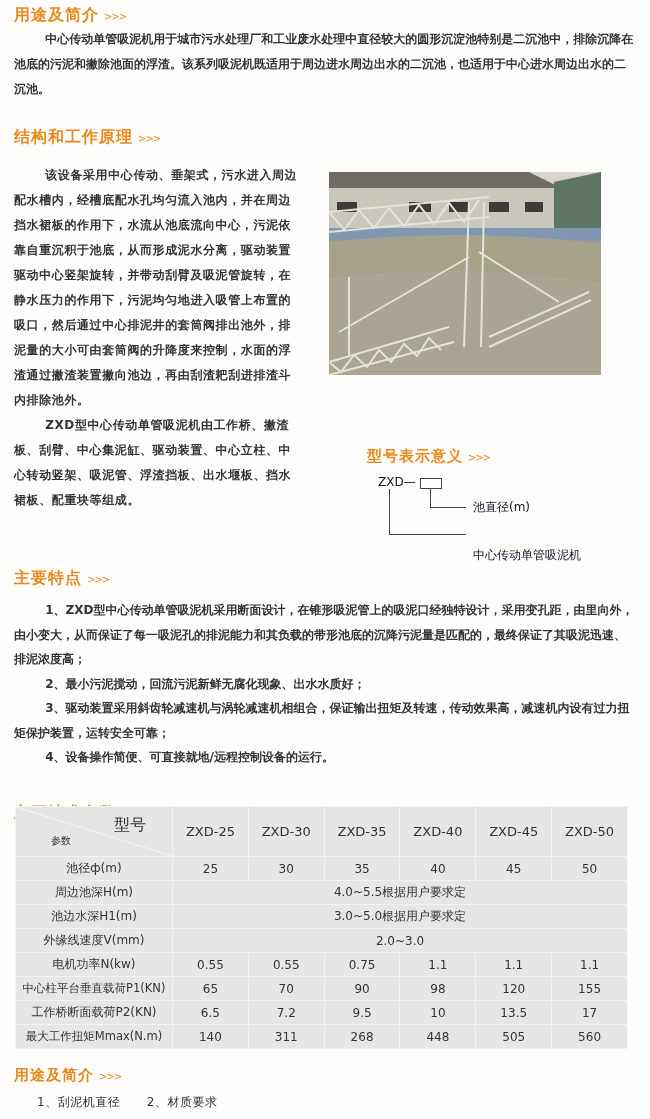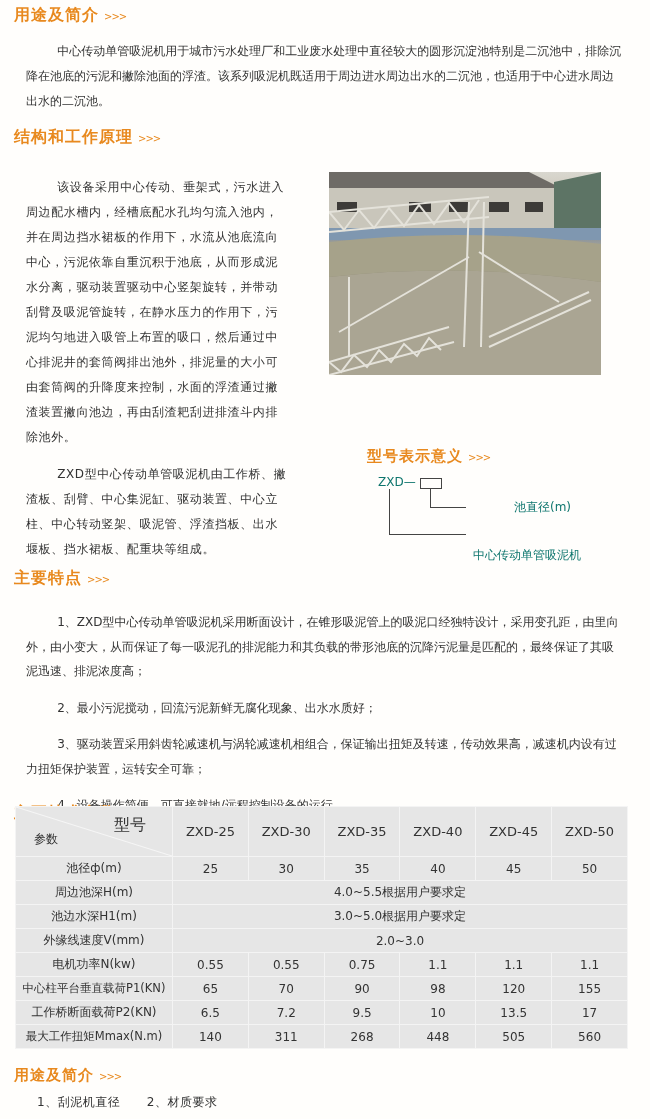--- a/index.html
+++ b/index.html
@@ -9,7 +9,7 @@
   .heading { color:#e8891e; font-size:16px; font-weight:bold; letter-spacing:1px; white-space:nowrap; }
   .heading .arrows { font-size:10px; font-weight:normal; margin-left:5px; letter-spacing:-1px; }
   .para { font-size:12px; line-height:25px; color:#333; }
-  .para p { margin:12px; }
+  .para p { margin:0;font-weight:bold; }
   .indent { text-indent:2.6em; }
   
   .photo { left:329px; top:172px; width:272px; height:203px; overflow:hidden;

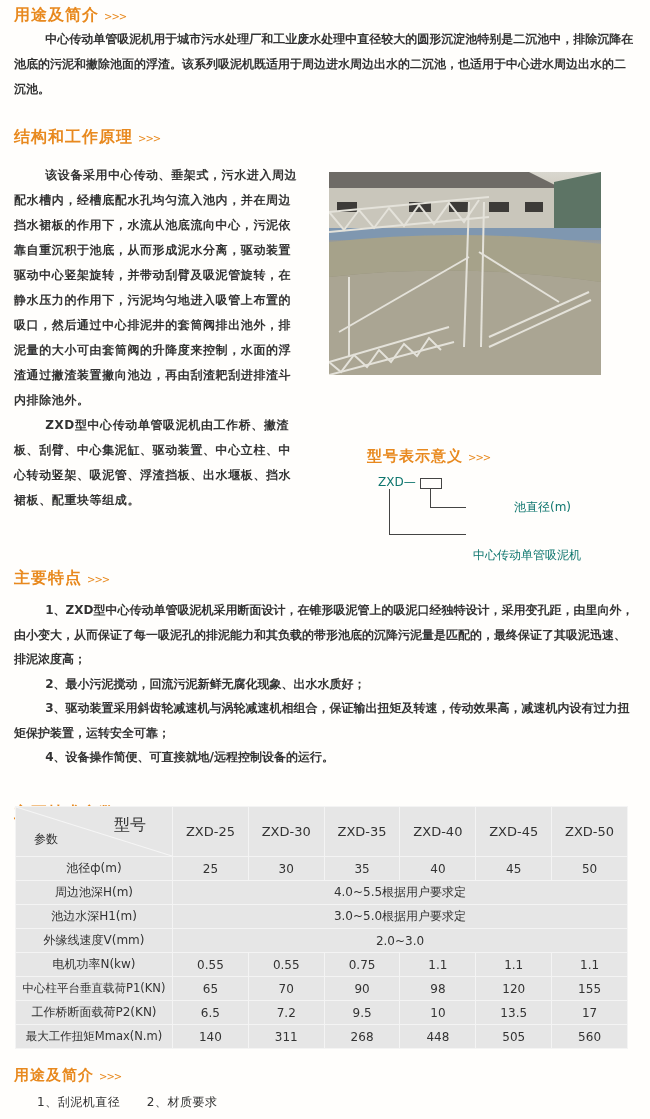--- a/index.html
+++ b/index.html
@@ -16,7 +16,7 @@
            background:linear-gradient(180deg,#d9d7cf 0%,#cfcabd 10%,#9c9c92 18%,#7e8d9d 30%,#a9a69a 38%,#8f8b73 50%,#a19c88 62%,#aaa593 80%,#9c977f 100%); }
   .photo svg { display:block; }
   
-  .diag-text { font-size:12px; color:#0f766e; white-space:nowrap; }
+  .diag-text { font-size:12px; color:#0f172a; white-space:nowrap; }
   .line { background:#444; position:absolute; }
   
   table.spec { position:absolute; left:15px; top:806px; width:613px; border-collapse:collapse;

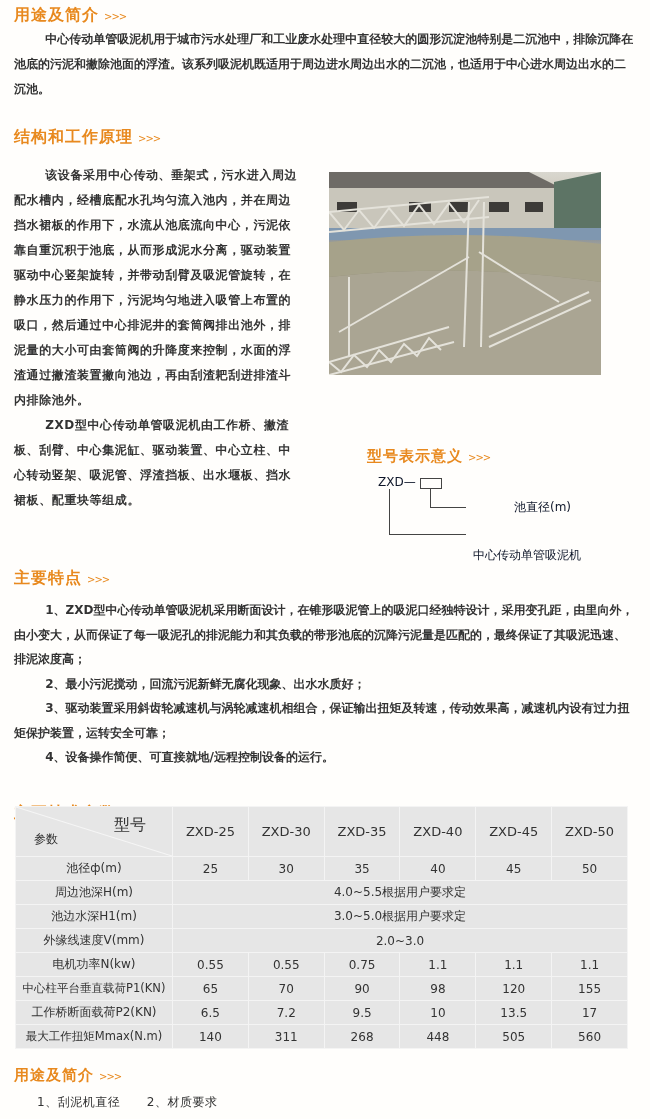--- a/index.html
+++ b/index.html
@@ -98,7 +98,7 @@
 <div class="line" style="left:430px; top:507px; width:36px; height:1px;"></div>
 <div class="line" style="left:389px; top:489px; width:1px; height:45px;"></div>
 <div class="line" style="left:389px; top:534px; width:77px; height:1px;"></div>
-<div class="abs diag-text" style="left:473px; top:499px;margin-left:41px;">池直径(m)</div>
+<div class="abs diag-text" style="left:473px; top:499px;">池直径(m)</div>
 <div class="abs diag-text" style="left:473px; top:547px;">中心传动单管吸泥机</div>
 
 <div class="abs heading" style="left:14px; top:568px;text-align:center;">

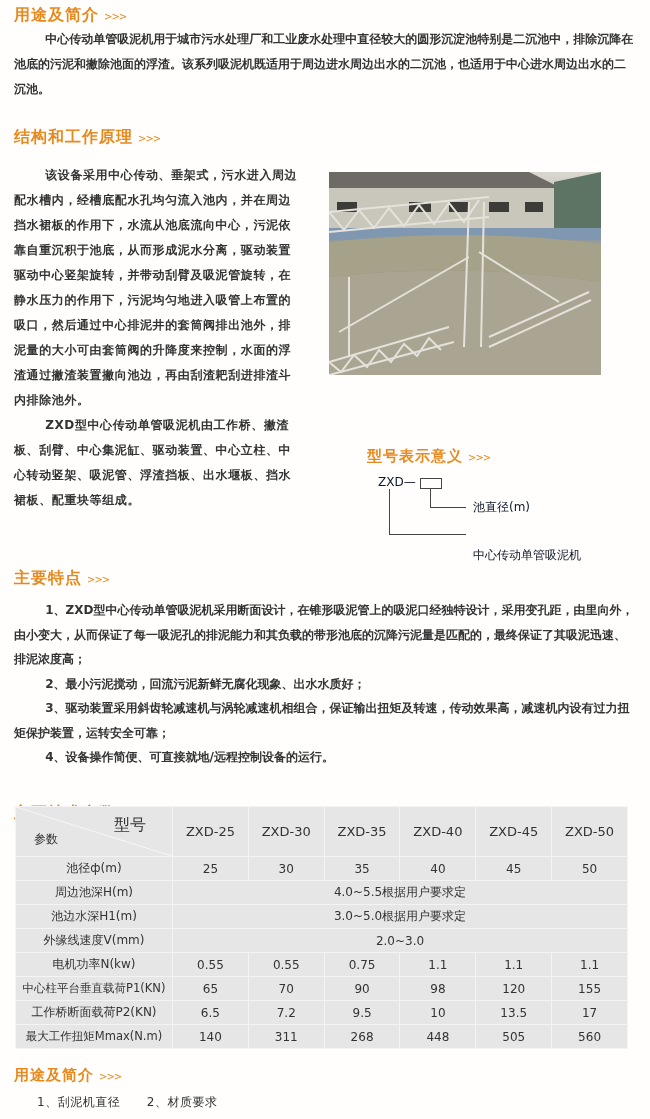--- a/index.html
+++ b/index.html
@@ -27,7 +27,7 @@
   td.corner { position:relative; }
   td.corner .diag { position:absolute; inset:0; }
   td.corner .tl { position:absolute; right:26px; top:8px; font-size:16px; }
-  td.corner .bl { position:absolute; left:18px; bottom:8px; font-size:12px; }
+  td.corner .bl { position:absolute; left:35px; bottom:8px; font-size:10px; }
 </style>
 </head>
 <body>

